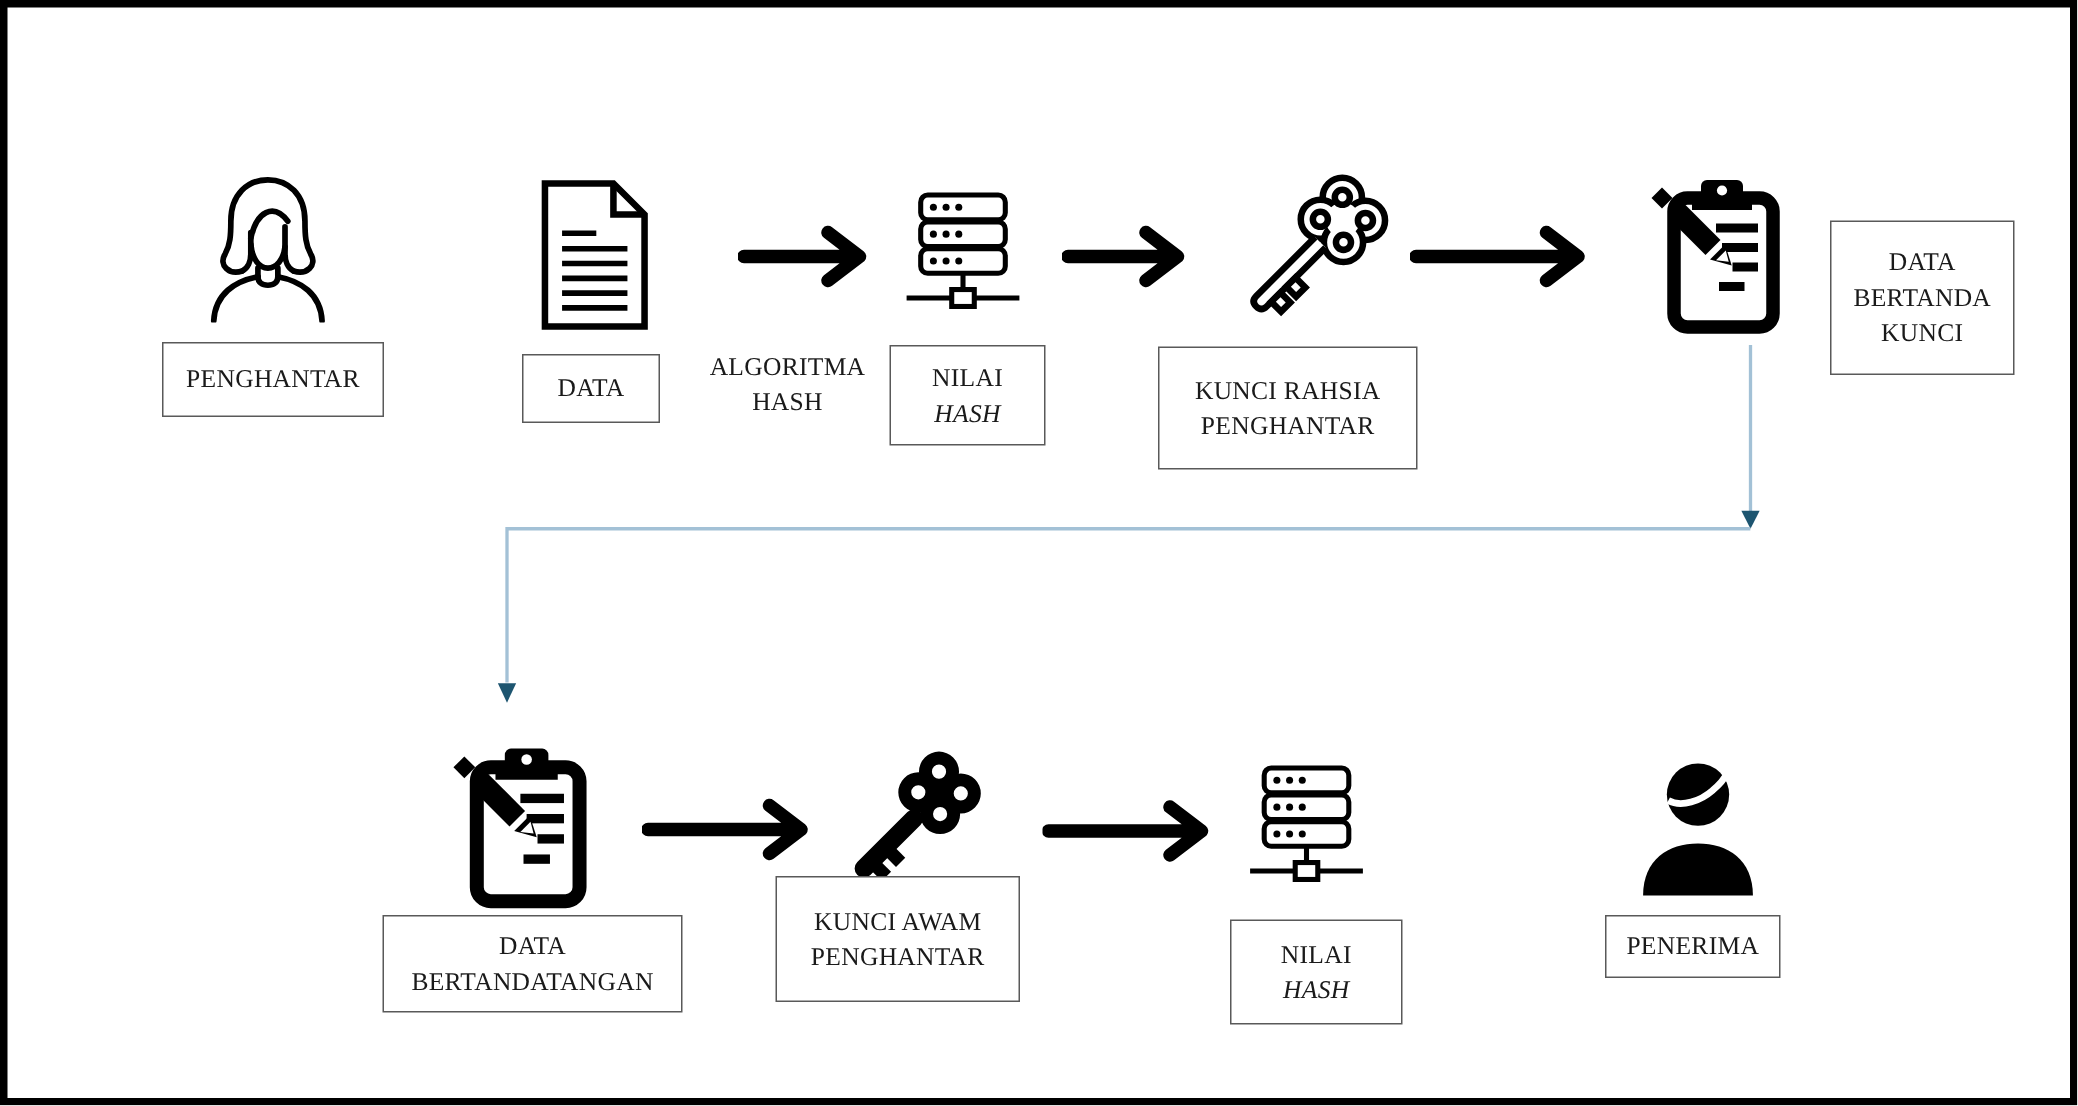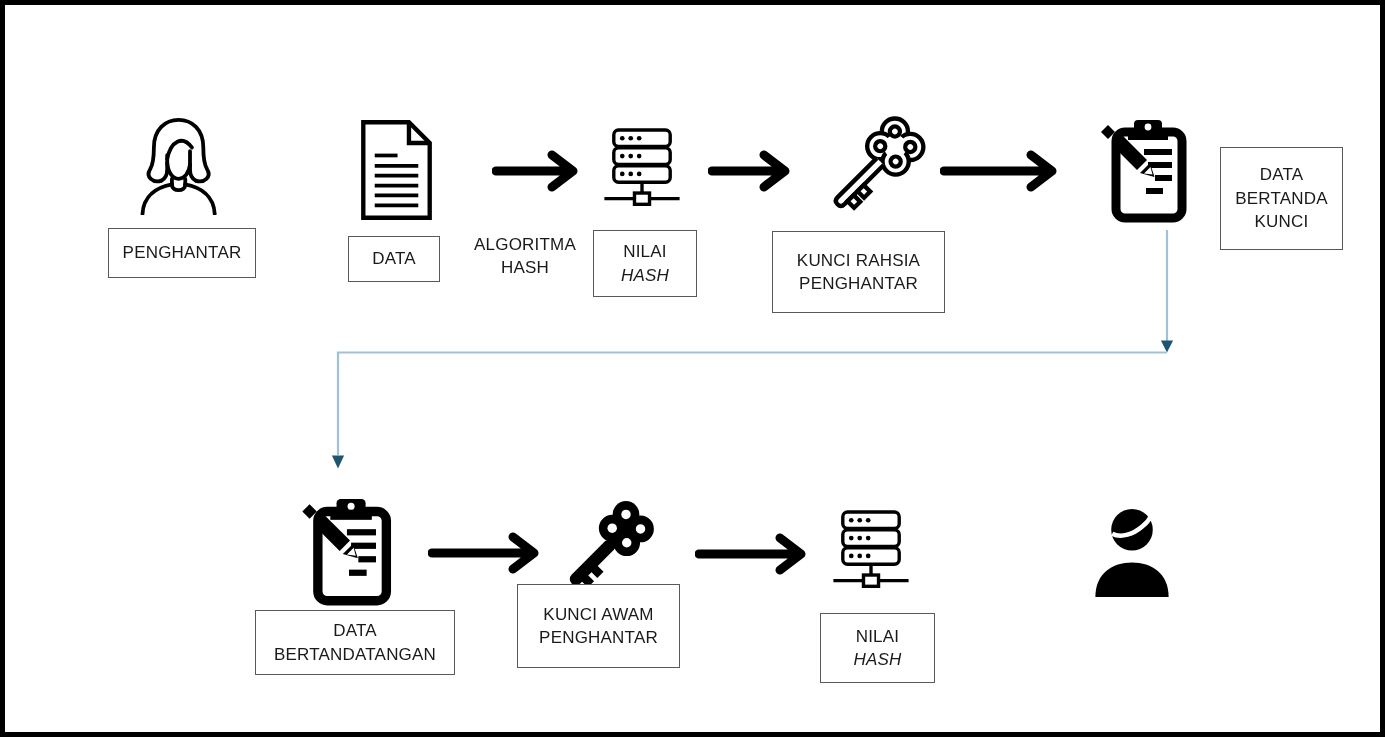--- a/index.html
+++ b/index.html
@@ -27,6 +27,7 @@
     letter-spacing:.2px;
     box-sizing:border-box;
     z-index:5;
+    font-family:Liberation Serif, serif;
   }
   .plain{border:none;background:transparent;align-items:center;}
   .ic{position:absolute;z-index:4;}

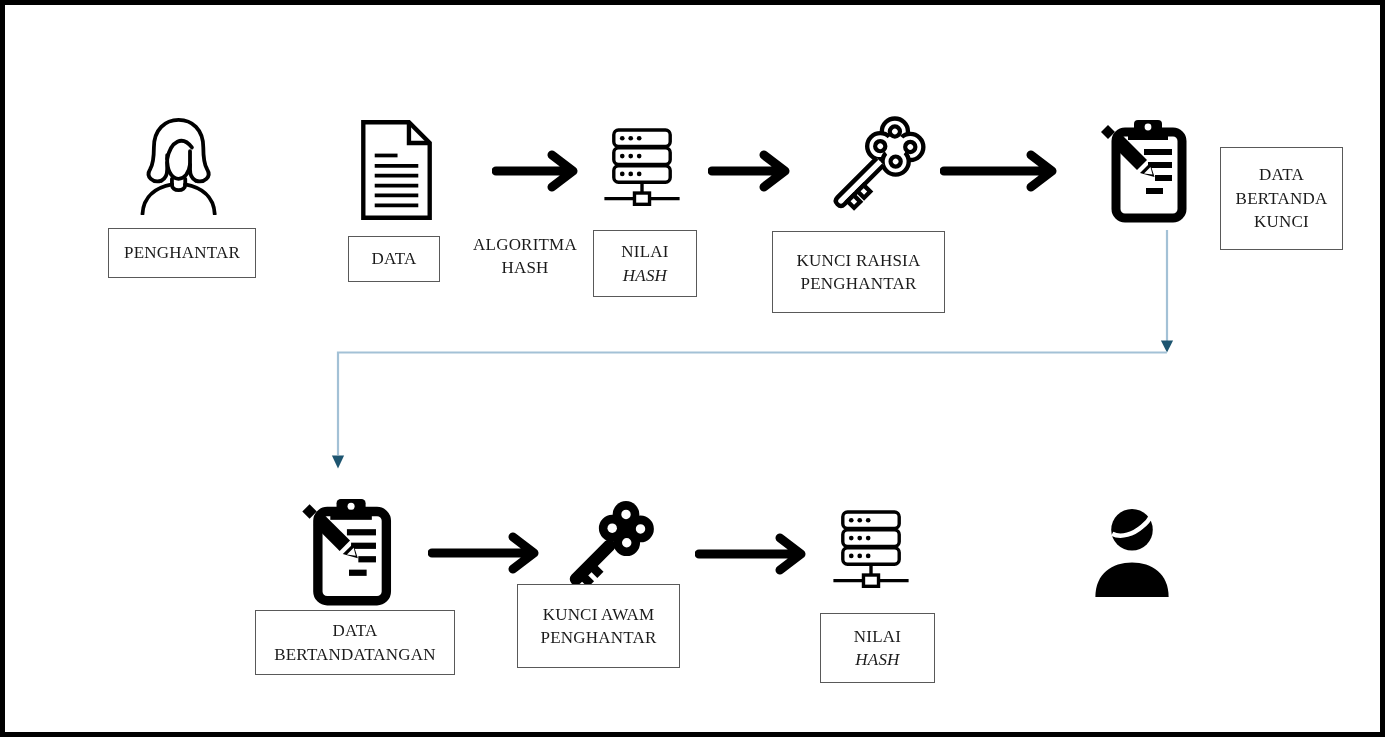--- a/index.html
+++ b/index.html
@@ -300,6 +300,9 @@
     </div>
   </div>
 
+  <div class="box" style="left:1070px;top:610px;width:117px;height:42px">
+    <span>PENERIMA</span>
+  </div>
 
 </div>
 

